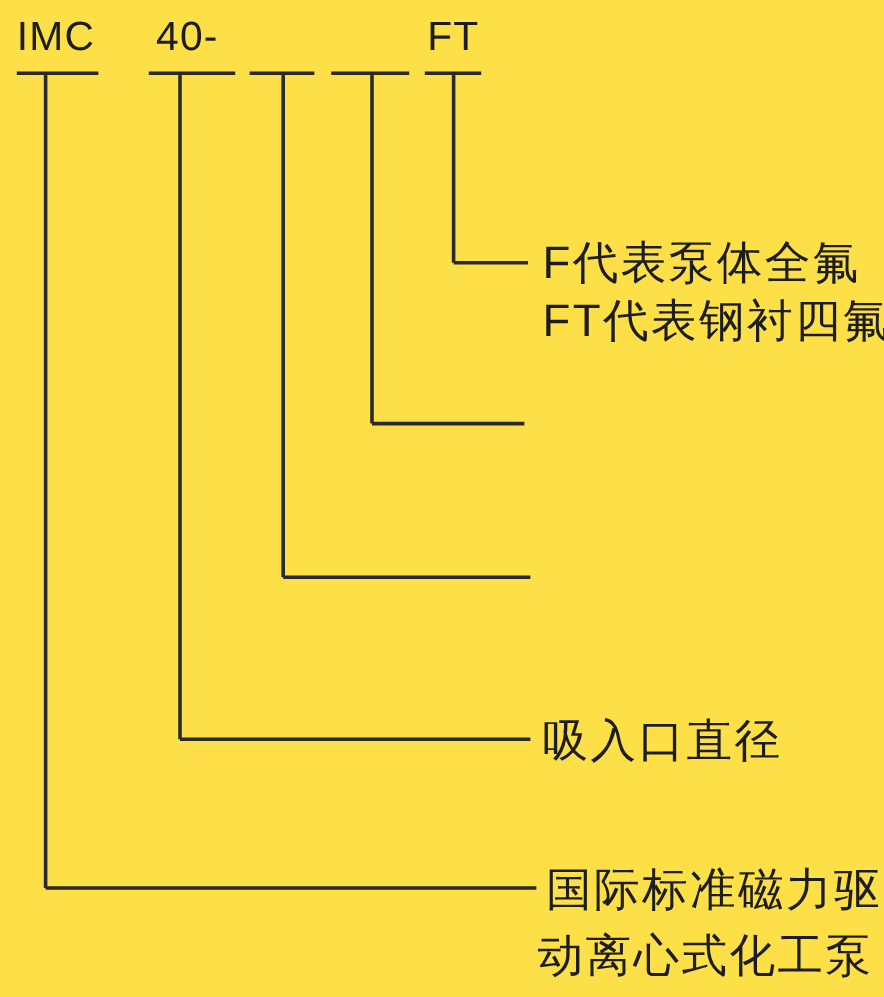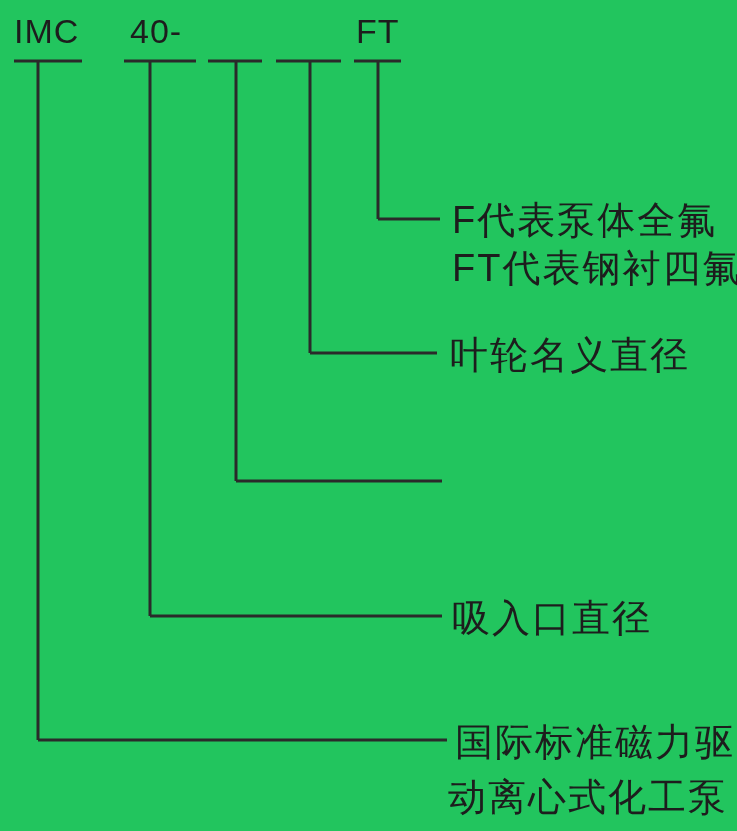--- a/index.html
+++ b/index.html
@@ -11,7 +11,7 @@
     position: relative;
     width: 737px;
     height: 831px;
-    background: #22c55e;
+    background: #fde047;
     font-family: "Liberation Sans", "DejaVu Sans", sans-serif;
     overflow: hidden;
   }

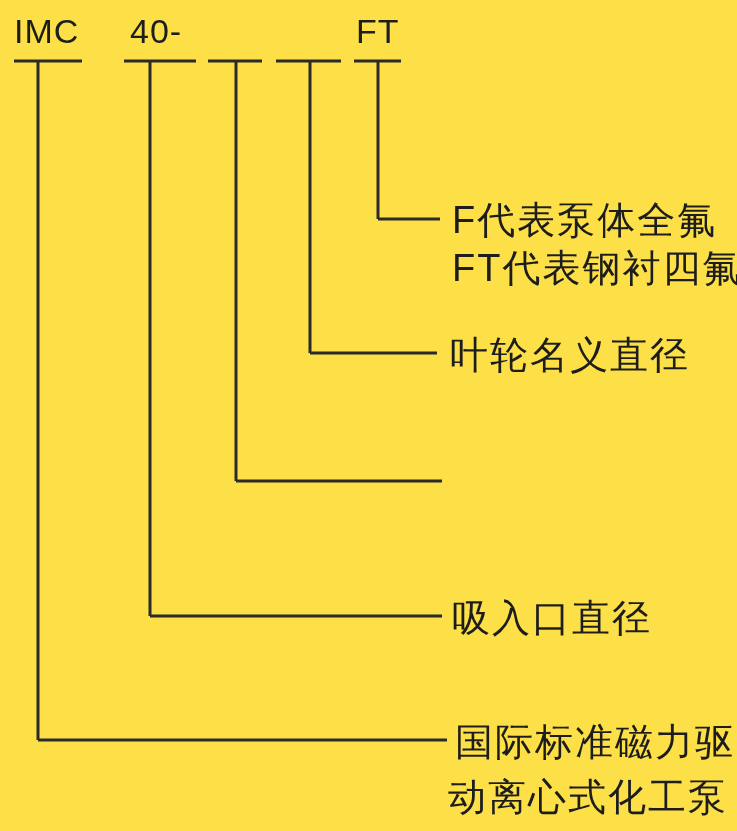--- a/index.html
+++ b/index.html
@@ -76,7 +76,6 @@
   <span class="label" style="left:452px; top:201px">F代表泵体全氟</span>
   <span class="label" style="left:452px; top:249px">FT代表钢衬四氟</span>
 
-  <span class="label" style="left:450px; top:336px">叶轮名义直径</span>
 
 
   <span class="label" style="left:452px; top:599px">吸入口直径</span>

